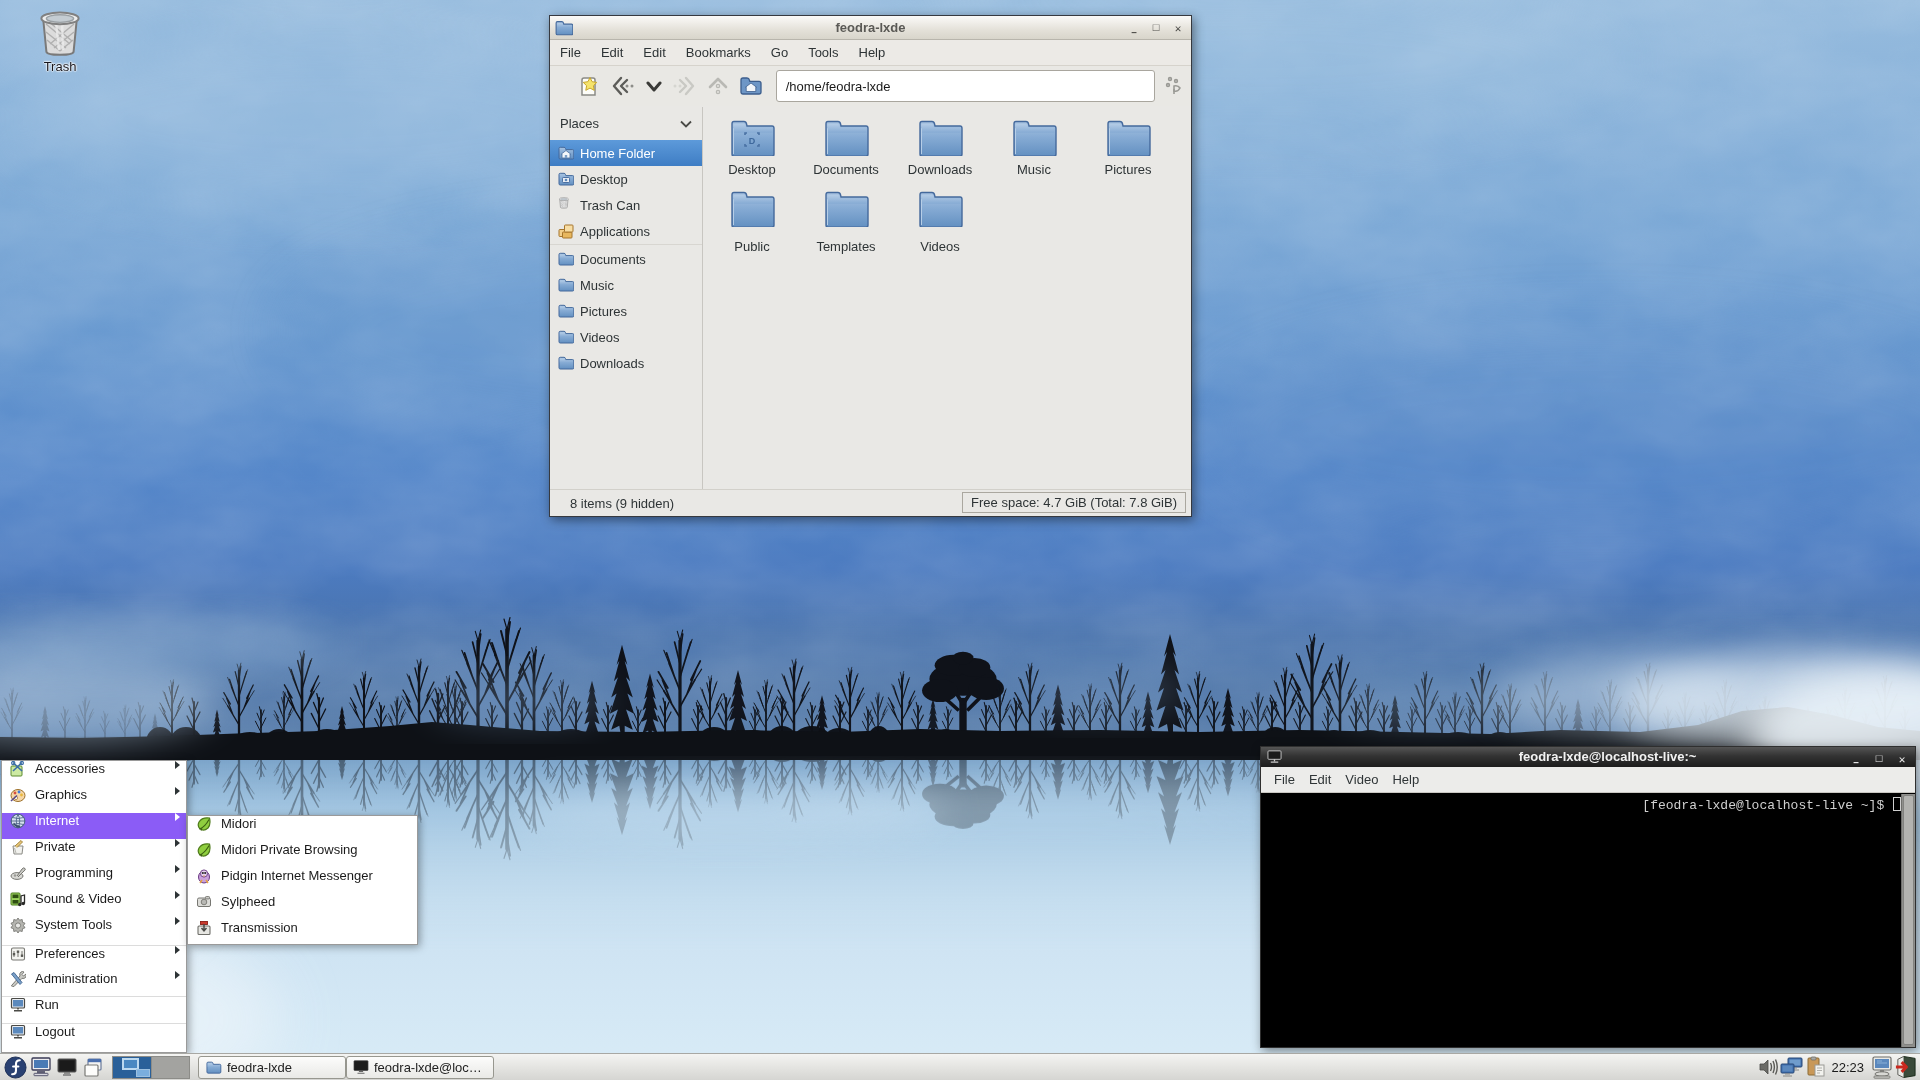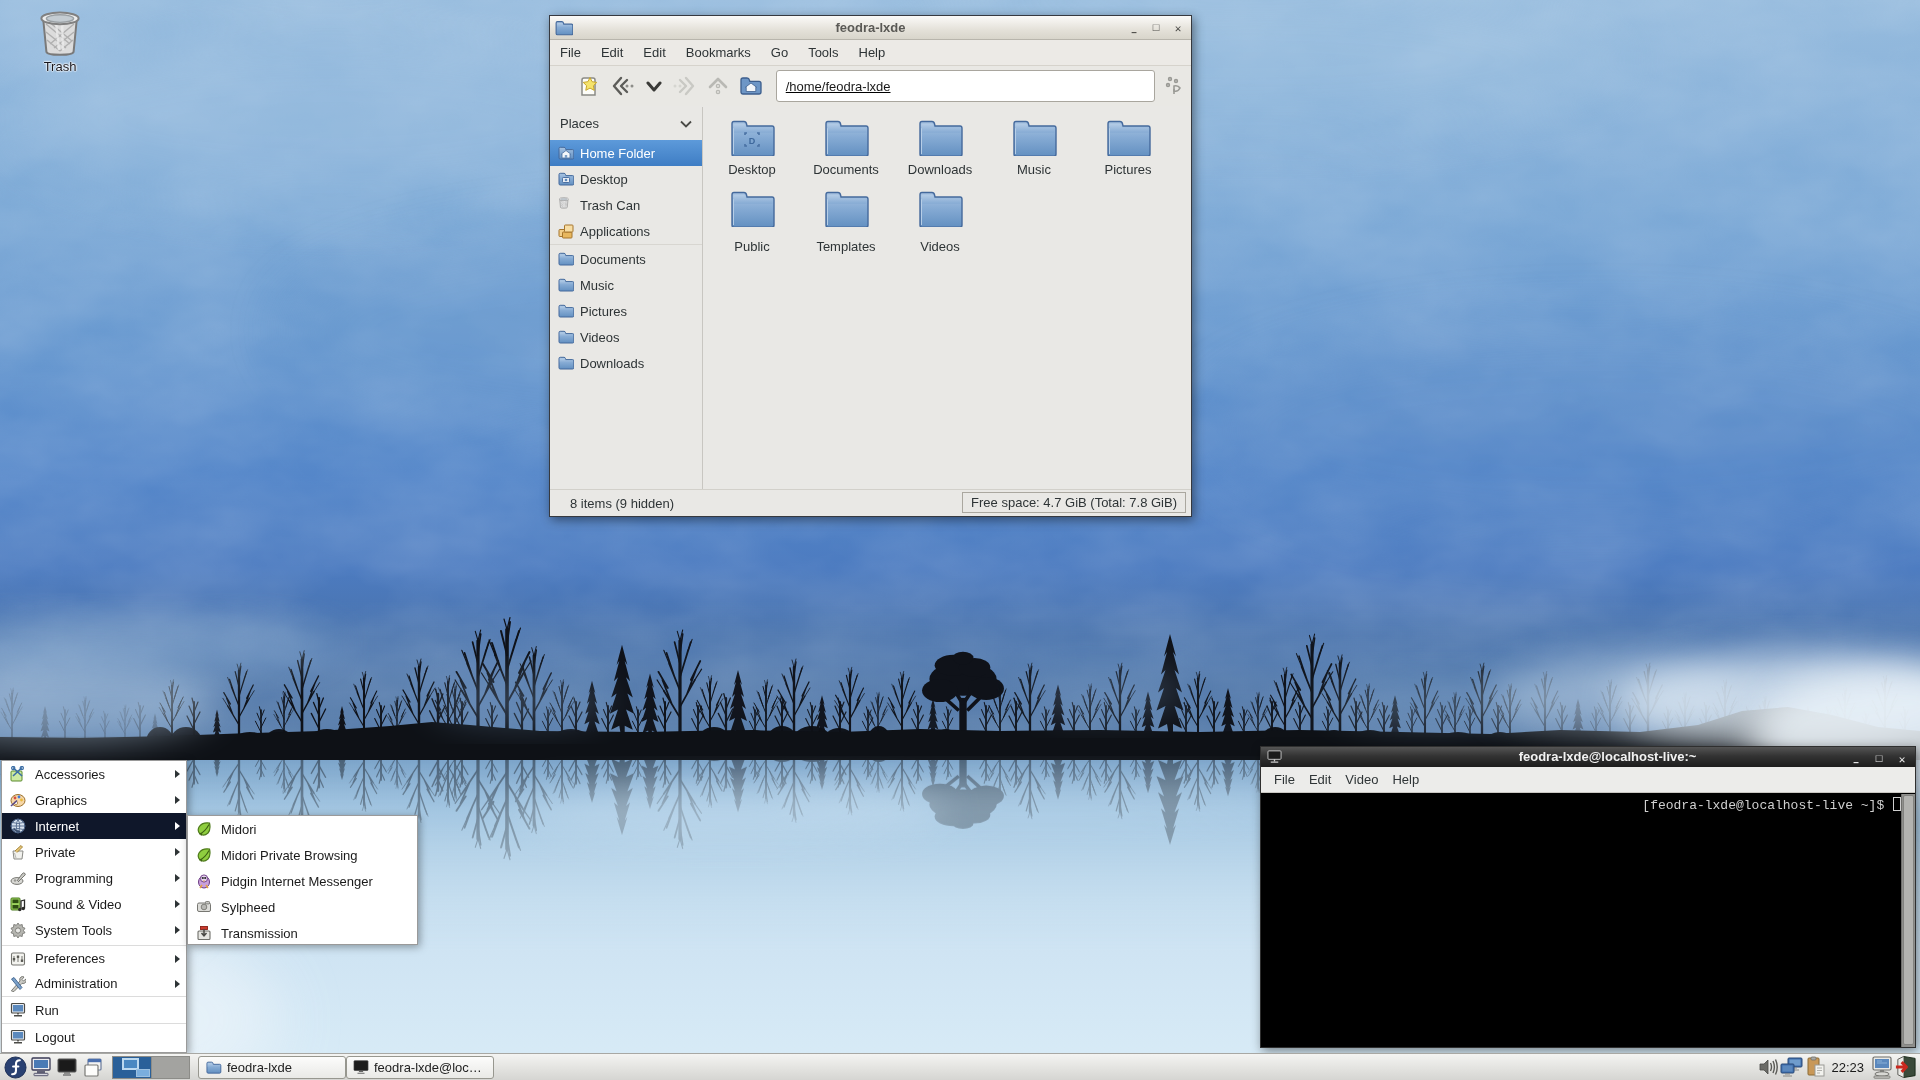--- a/index.html
+++ b/index.html
@@ -18,7 +18,7 @@
 .wbtn { width:14px; height:14px; display:flex; align-items:center; justify-content:center; color:#4d4c49; font-size:11px; font-weight:bold; font-family:"Liberation Mono",monospace; }
 #fm-menubar { height:26px; background:#eceae6; border-bottom:1px solid #d6d3cc; display:flex; align-items:center; padding-left:0; font-size:13px; color:#2e3436; }
 #fm-menubar span { padding:4px 10px; }
-#fm-toolbar { height:40px; background:#e9e8e4; display:flex; align-items:center; padding-left:23px;text-decoration:underline; }
+#fm-toolbar { height:40px; background:#e9e8e4; display:flex; align-items:center; padding-left:23px; }
 #fm-path { width:385px; height:32px; background:#fff; border:1px solid #a9a69e; border-radius:3px; margin-left:8px; font-size:13px; color:#1a1a1a; display:flex; align-items:center; padding-left:9px; }
 .tbi { width:34px; height:34px; display:flex; align-items:center; justify-content:center; }
 #fm-body { position:absolute; top:91px; bottom:27px; left:0; right:0; display:flex; }

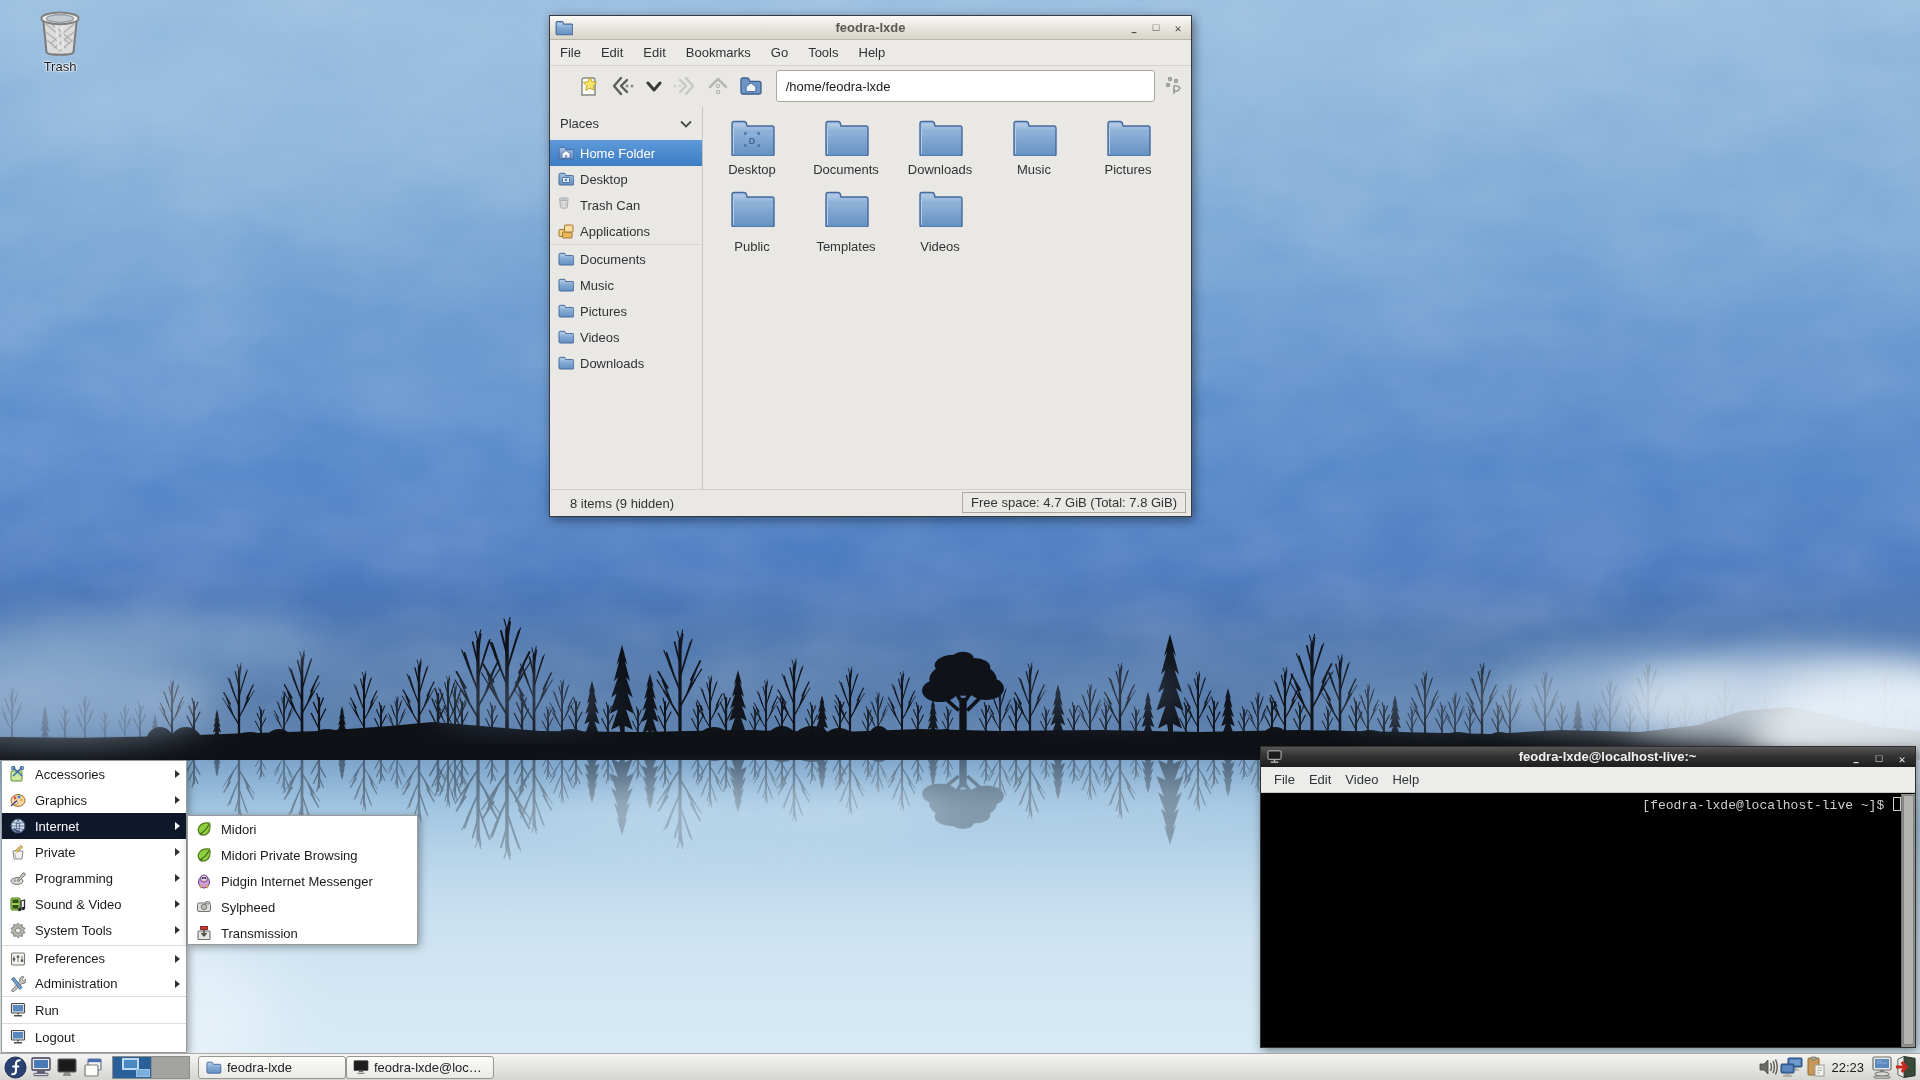--- a/index.html
+++ b/index.html
@@ -44,7 +44,7 @@
 .cursor { display:inline-block; width:8px; height:14px; border:1px solid #cfcfcf; vertical-align:-2px; margin-left:1px; }
 
 #menu { position:absolute; left:1px; top:760px; width:186px; height:293px; background:#fff; border:1px solid #9a9a9a; z-index:3; font-size:13px; color:#1a1a1a; box-shadow:2px 2px 8px rgba(0,0,0,0.35); }
-.mi { height:26px; display:flex; align-items:center; padding:0 6px 0 8px; gap:9px; }
+.mi { height:26px; display:flex; padding:0 6px 0 8px; gap:9px; }
 .mi .lbl { flex:1; }
 .mi .arr { width:0; height:0; border-left:5px solid #2e3436; border-top:4px solid transparent; border-bottom:4px solid transparent; }
 .mi.hl { background:#0f172a; color:#fff; }

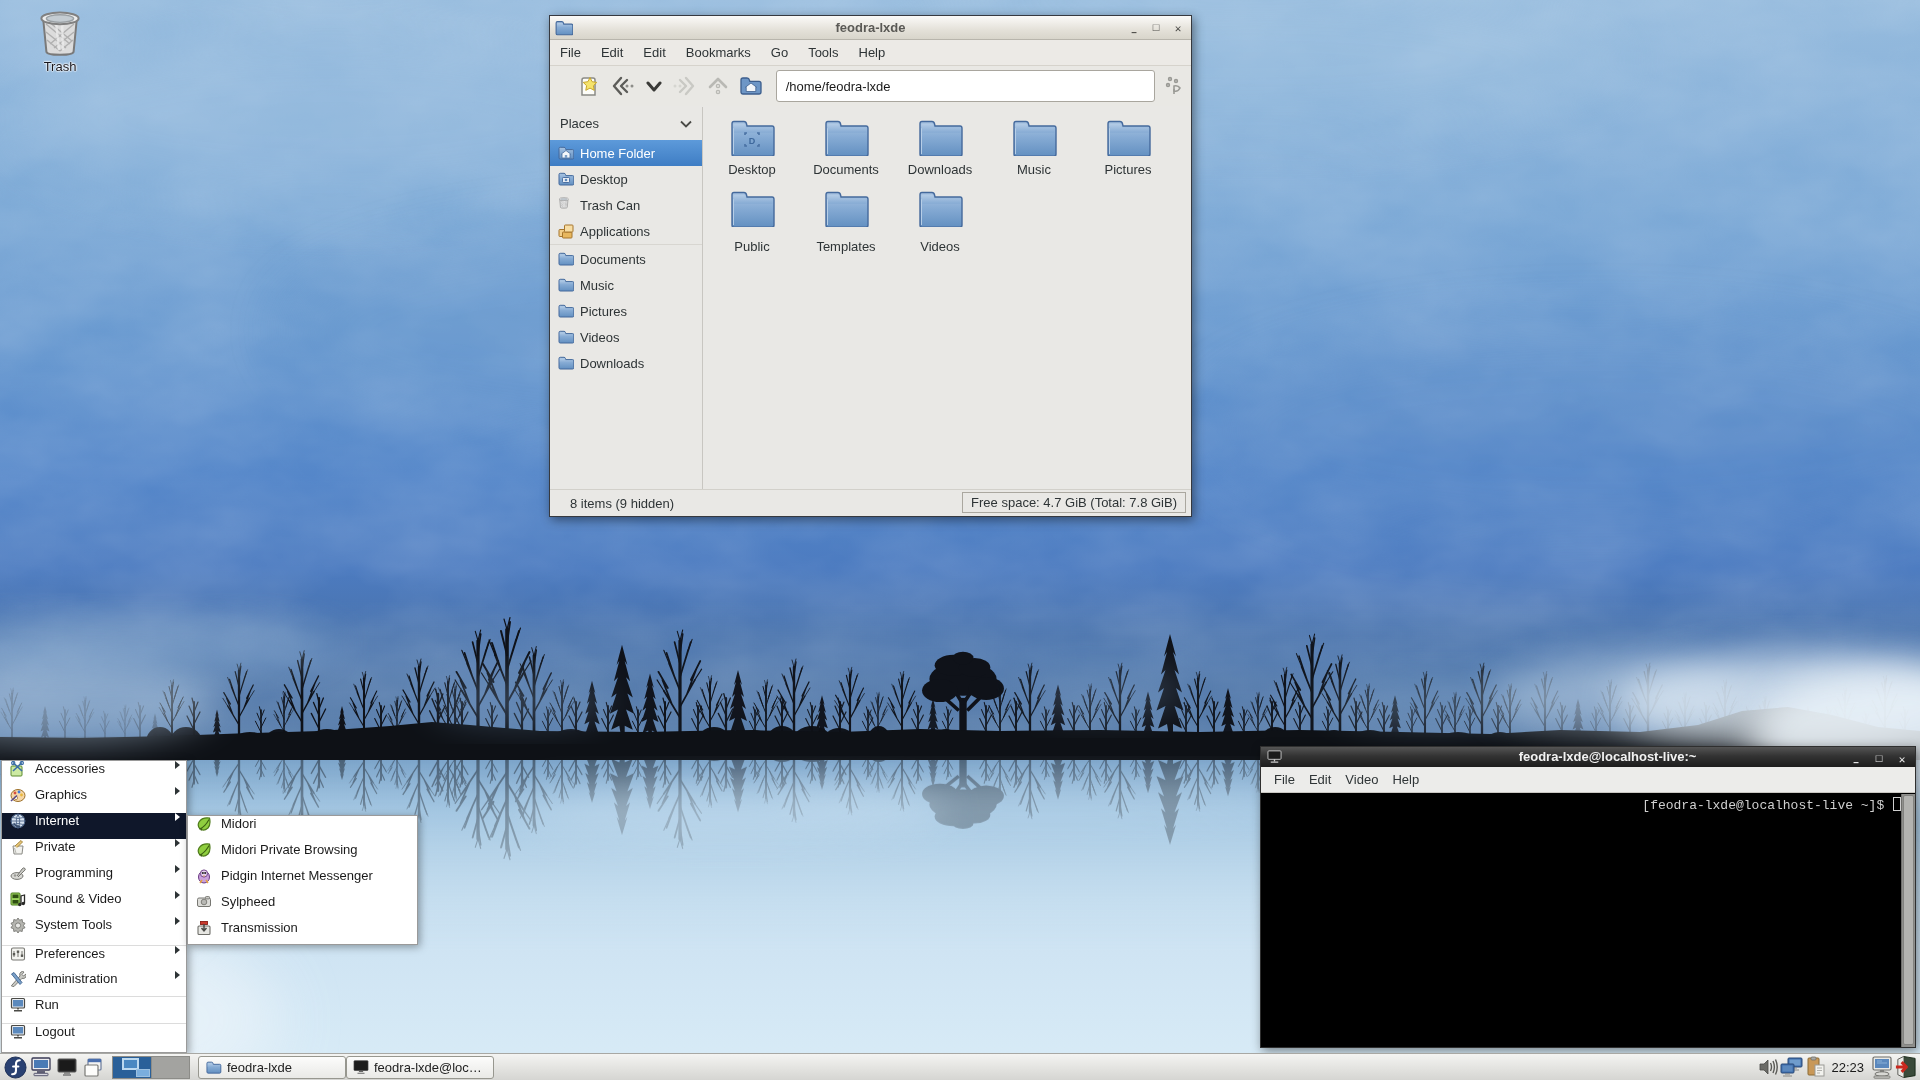--- a/index.html
+++ b/index.html
@@ -47,7 +47,7 @@
 .mi { height:26px; display:flex; padding:0 6px 0 8px; gap:9px; }
 .mi .lbl { flex:1; }
 .mi .arr { width:0; height:0; border-left:5px solid #2e3436; border-top:4px solid transparent; border-bottom:4px solid transparent; }
-.mi.hl { background:#0f172a; color:#fff; }
+.mi.hl { background:#8b5cf6; color:#fff; }
 .mi.hl .arr { border-left-color:#fff; }
 .msep { height:1px; background:#dcdcdc; margin:0; }
 #submenu { position:absolute; left:187px; top:815px; width:231px; height:130px; background:#fff; border:1px solid #9a9a9a; z-index:3; font-size:13px; color:#1a1a1a; box-shadow:2px 2px 8px rgba(0,0,0,0.35); }

